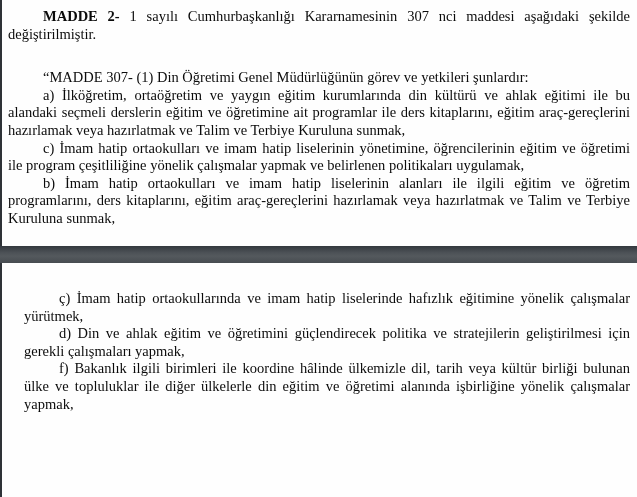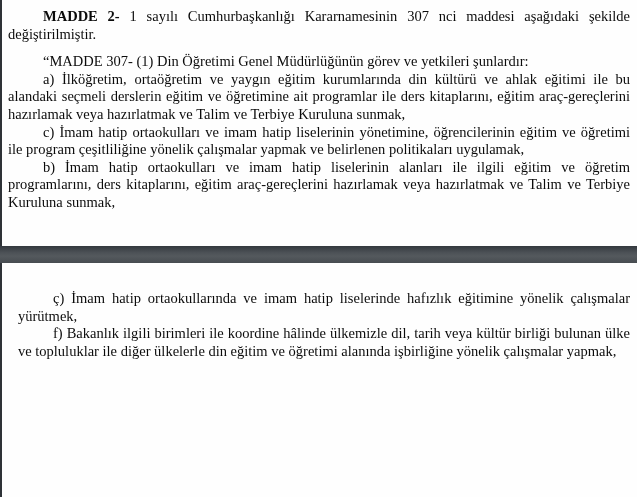--- a/index.html
+++ b/index.html
@@ -43,7 +43,7 @@
     text-indent: 35px;
   }
   .doc p.para-space {
-    margin-top: 10px;
+    margin-top: 26px;
   }
   .bold { font-weight: bold; }
 </style>

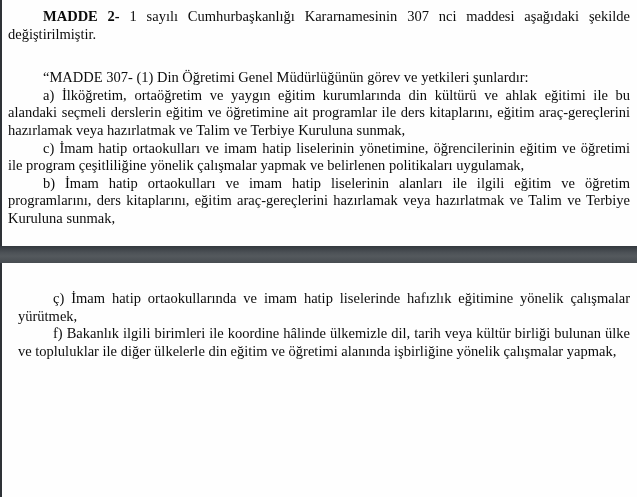--- a/index.html
+++ b/index.html
@@ -33,7 +33,7 @@
   }
   .page-2 {
     height: 234px;
-    padding: 27px 7px 0 16px;
+    padding: 27px 7px 0 22px;
   }
   .doc p {
     margin: 0;

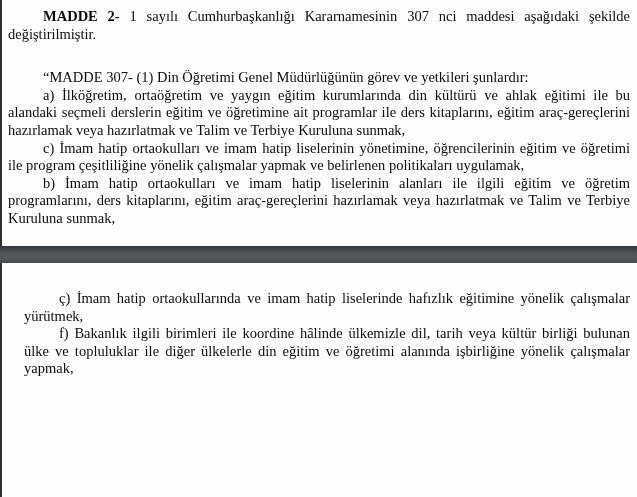--- a/index.html
+++ b/index.html
@@ -64,6 +64,7 @@
 
   <div class="page-fragment page-2 doc">
     <p>ç) İmam hatip ortaokullarında ve imam hatip liselerinde hafızlık eğitimine yönelik çalışmalar yürütmek,</p>
+    <p>d) Din ve ahlak eğitim ve öğretimini güçlendirecek politika ve stratejilerin geliştirilmesi için gerekli çalışmaları yapmak,</p>
     <p>f) Bakanlık ilgili birimleri ile koordine hâlinde ülkemizle dil, tarih veya kültür birliği bulunan ülke ve topluluklar ile diğer ülkelerle din eğitim ve öğretimi alanında işbirliğine yönelik çalışmalar yapmak,</p>
   </div>
 

